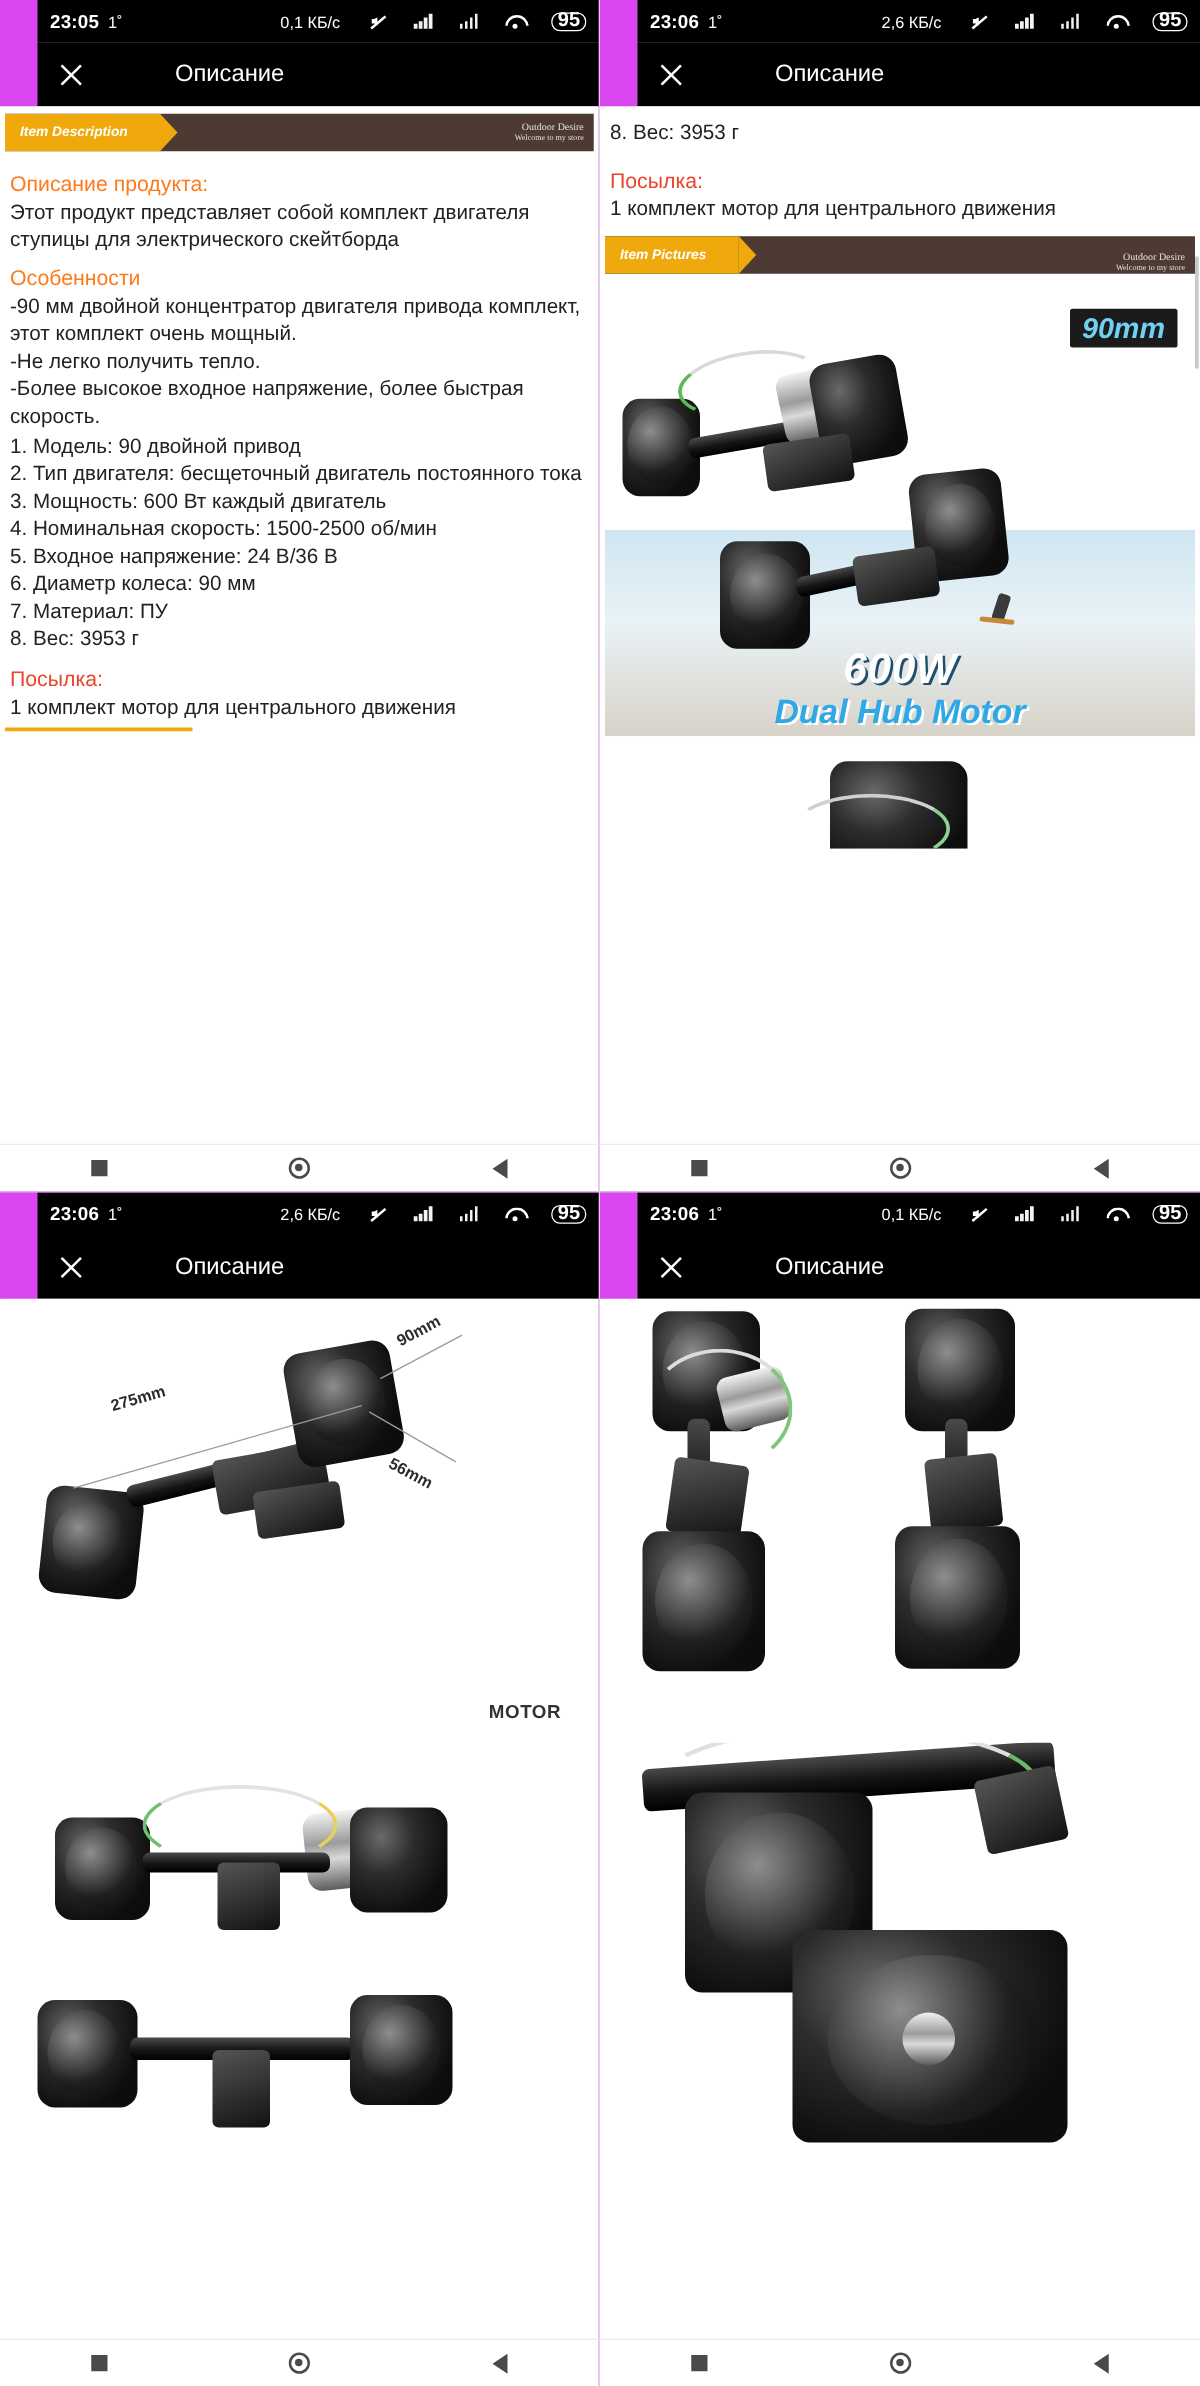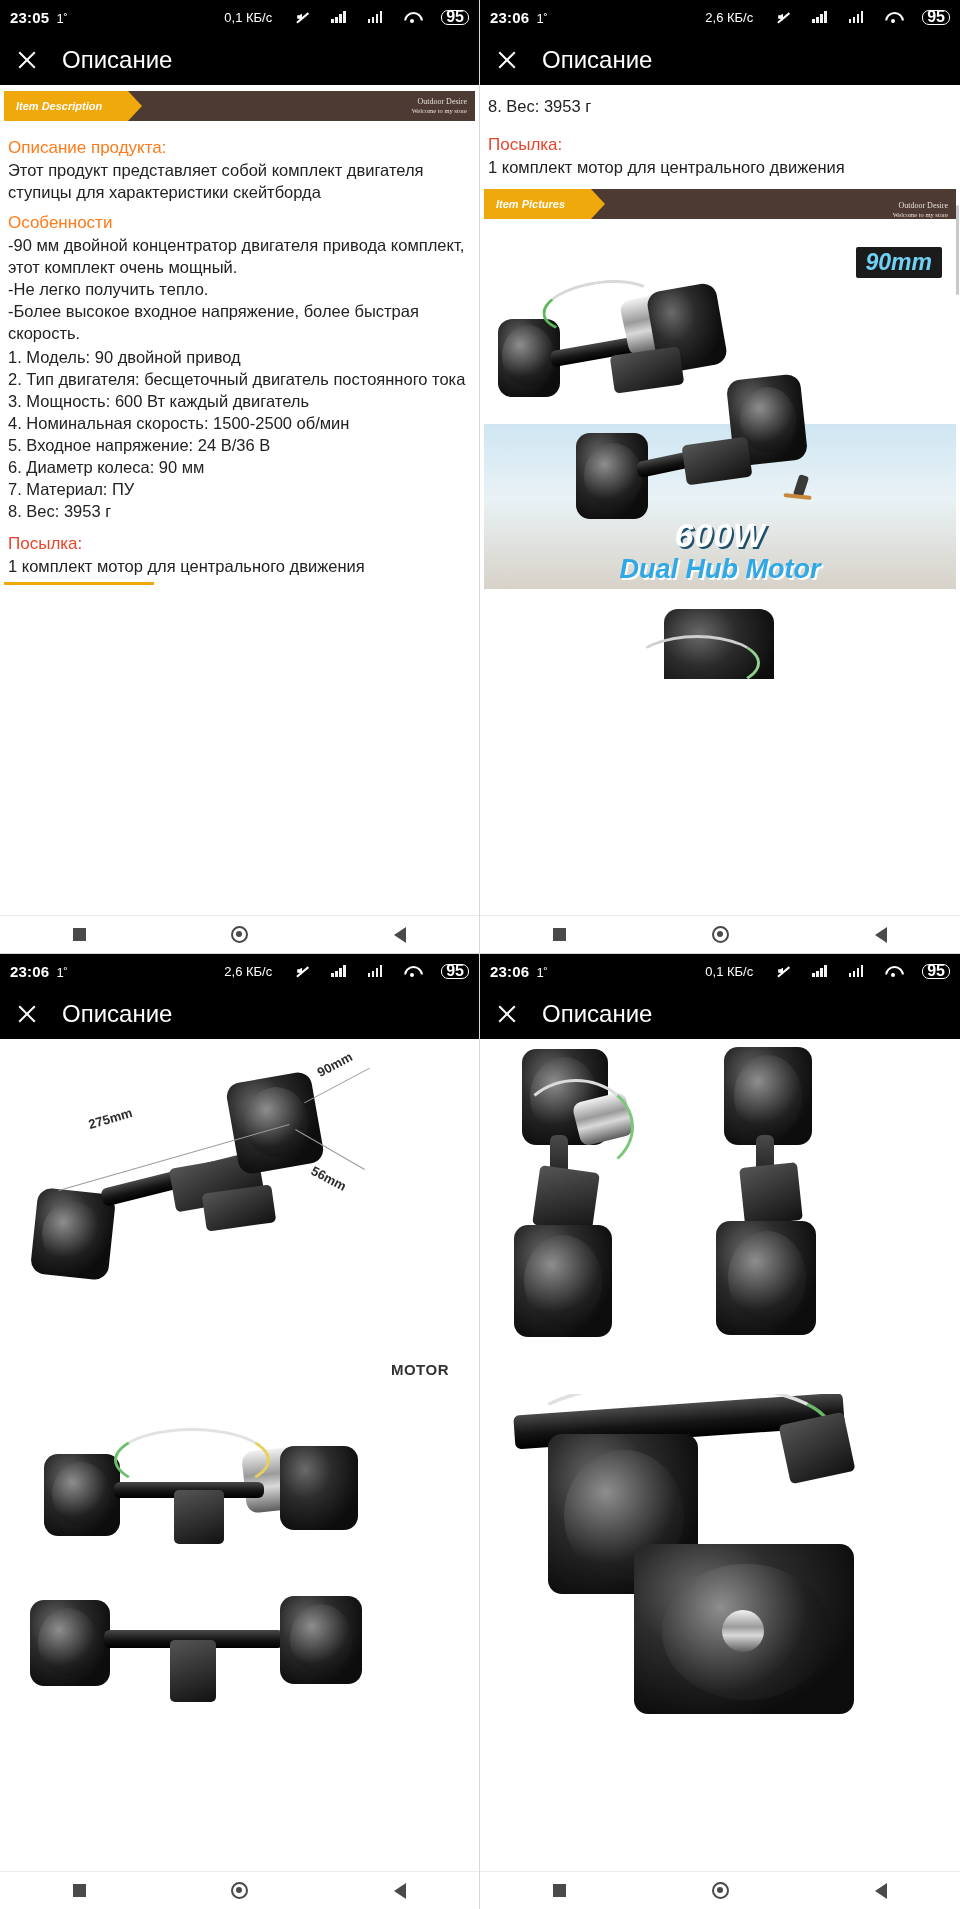--- a/index.html
+++ b/index.html
@@ -27,6 +27,7 @@
     border-right: 1px solid #d8d8d8;
     border-bottom: 1px solid #d8d8d8;
     box-sizing: border-box;
+    padding-left: 30px;
   }
   .panel.last-col { border-right: none; }
   .panel.last-row { border-bottom: none; }

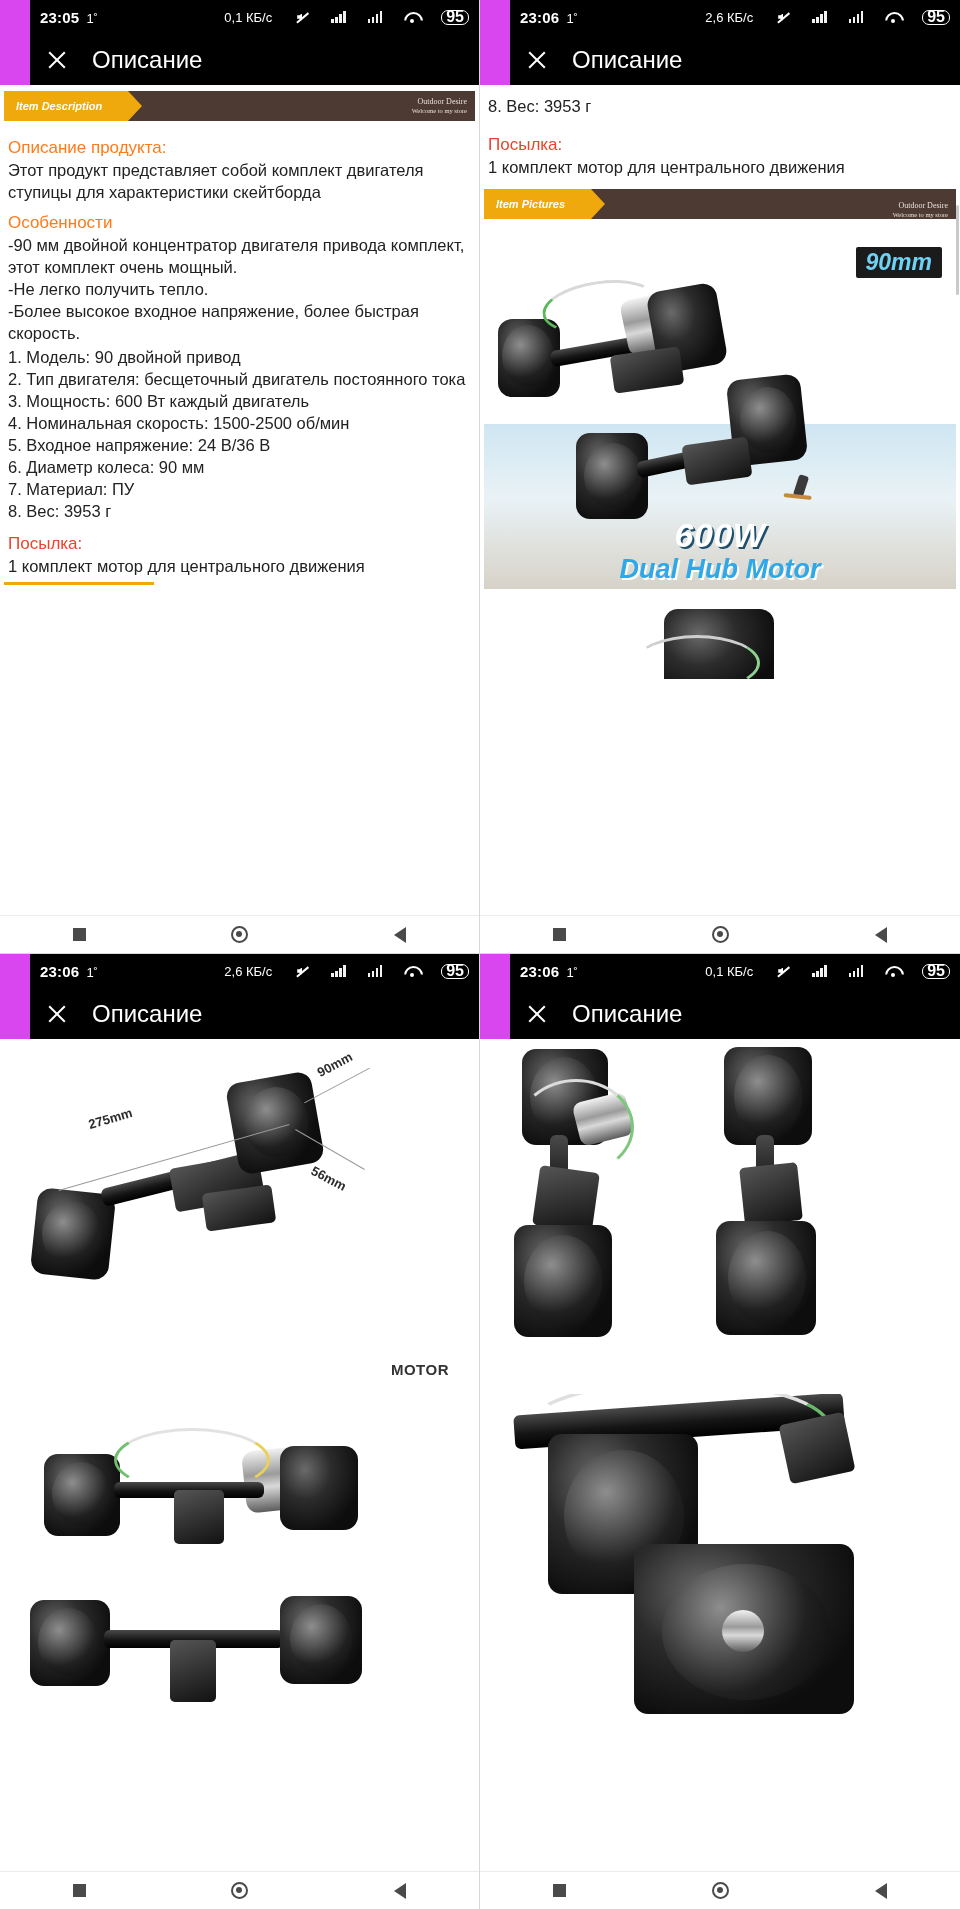--- a/index.html
+++ b/index.html
@@ -124,7 +124,7 @@
   }
   .close-icon:before { transform: rotate(45deg); }
   .close-icon:after  { transform: rotate(-45deg); }
-  .appbar-title { font-size: 24px; }
+  .appbar-title { font-size: 19px; margin-left: 48px; }
 
   
   .content {

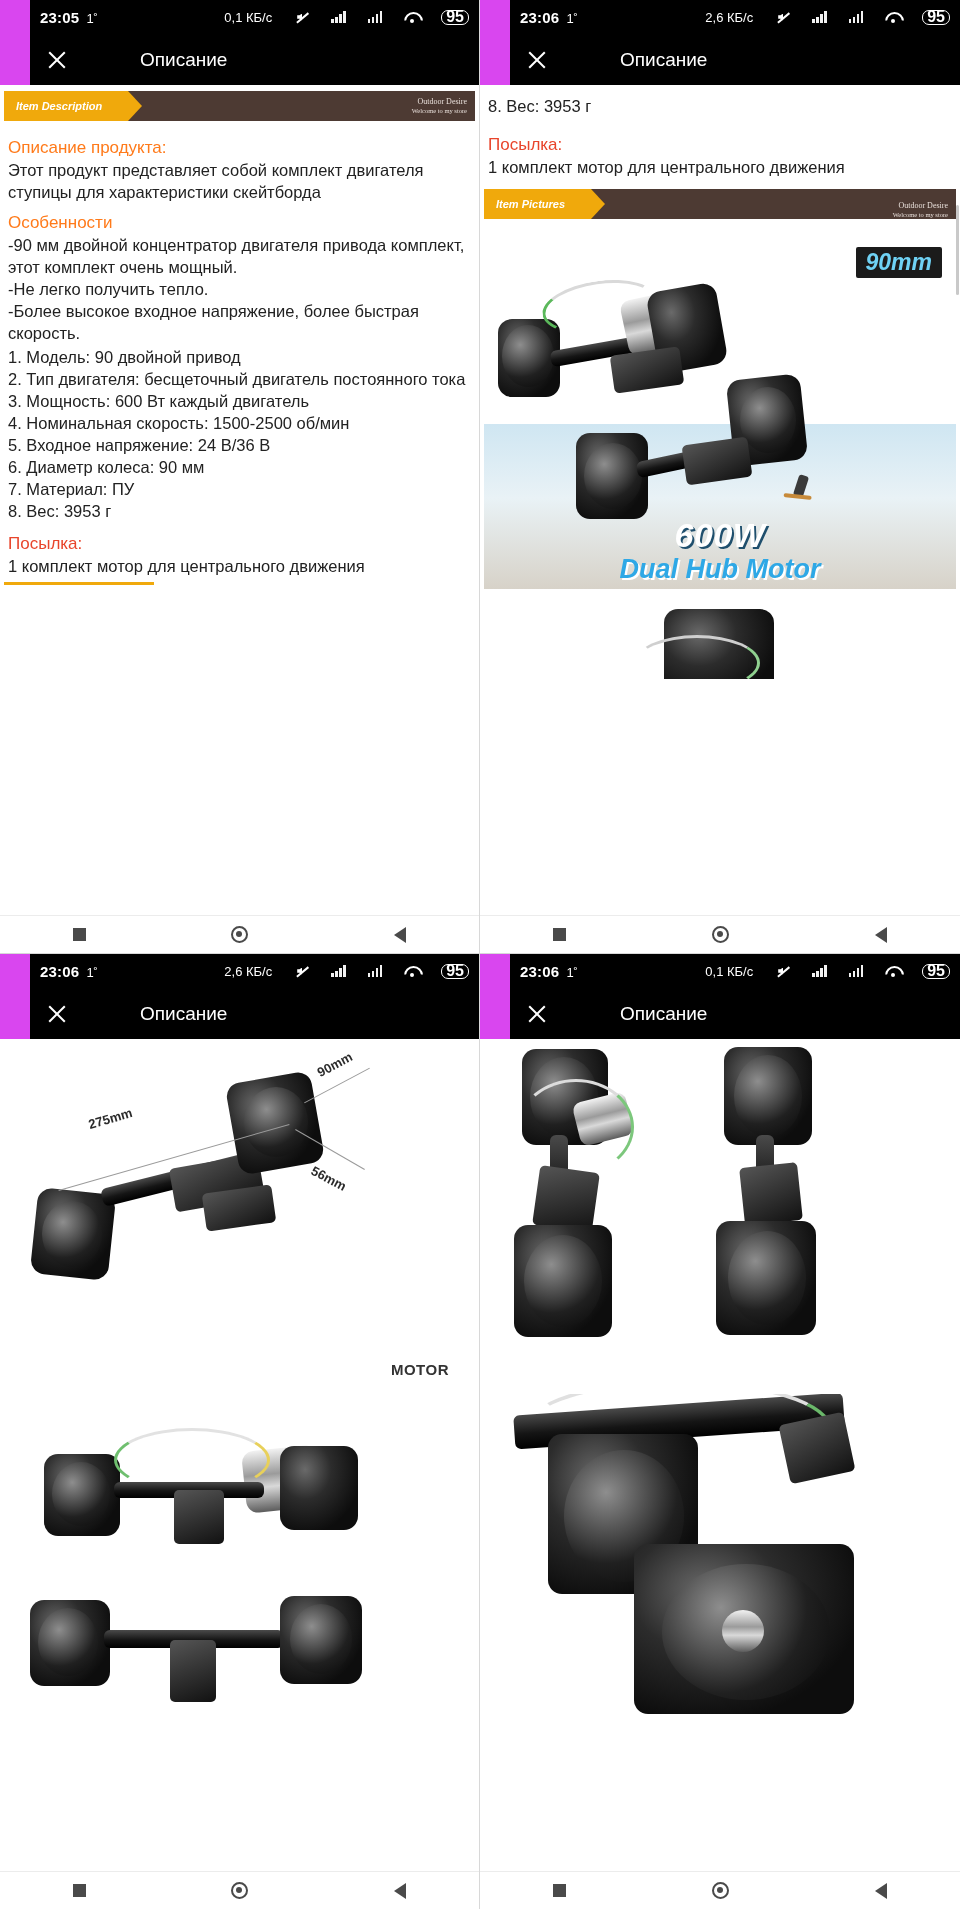--- a/index.html
+++ b/index.html
@@ -427,7 +427,7 @@
 
       <div class="desc">
         <div class="head-orange">Описание продукта:</div>
-        <div class="body-text">Этот продукт представляет собой комплект двигателя ступицы для характеристики скейтборда</div>
+        <div class="body-text">Этот продукт представляет собой комплект двигателя ступицы для электрического скейтборда</div>
 
         <div class="head-orange">Особенности</div>
         <div class="body-text">-90 мм двойной концентратор двигателя привода комплект, этот комплект очень мощный.

